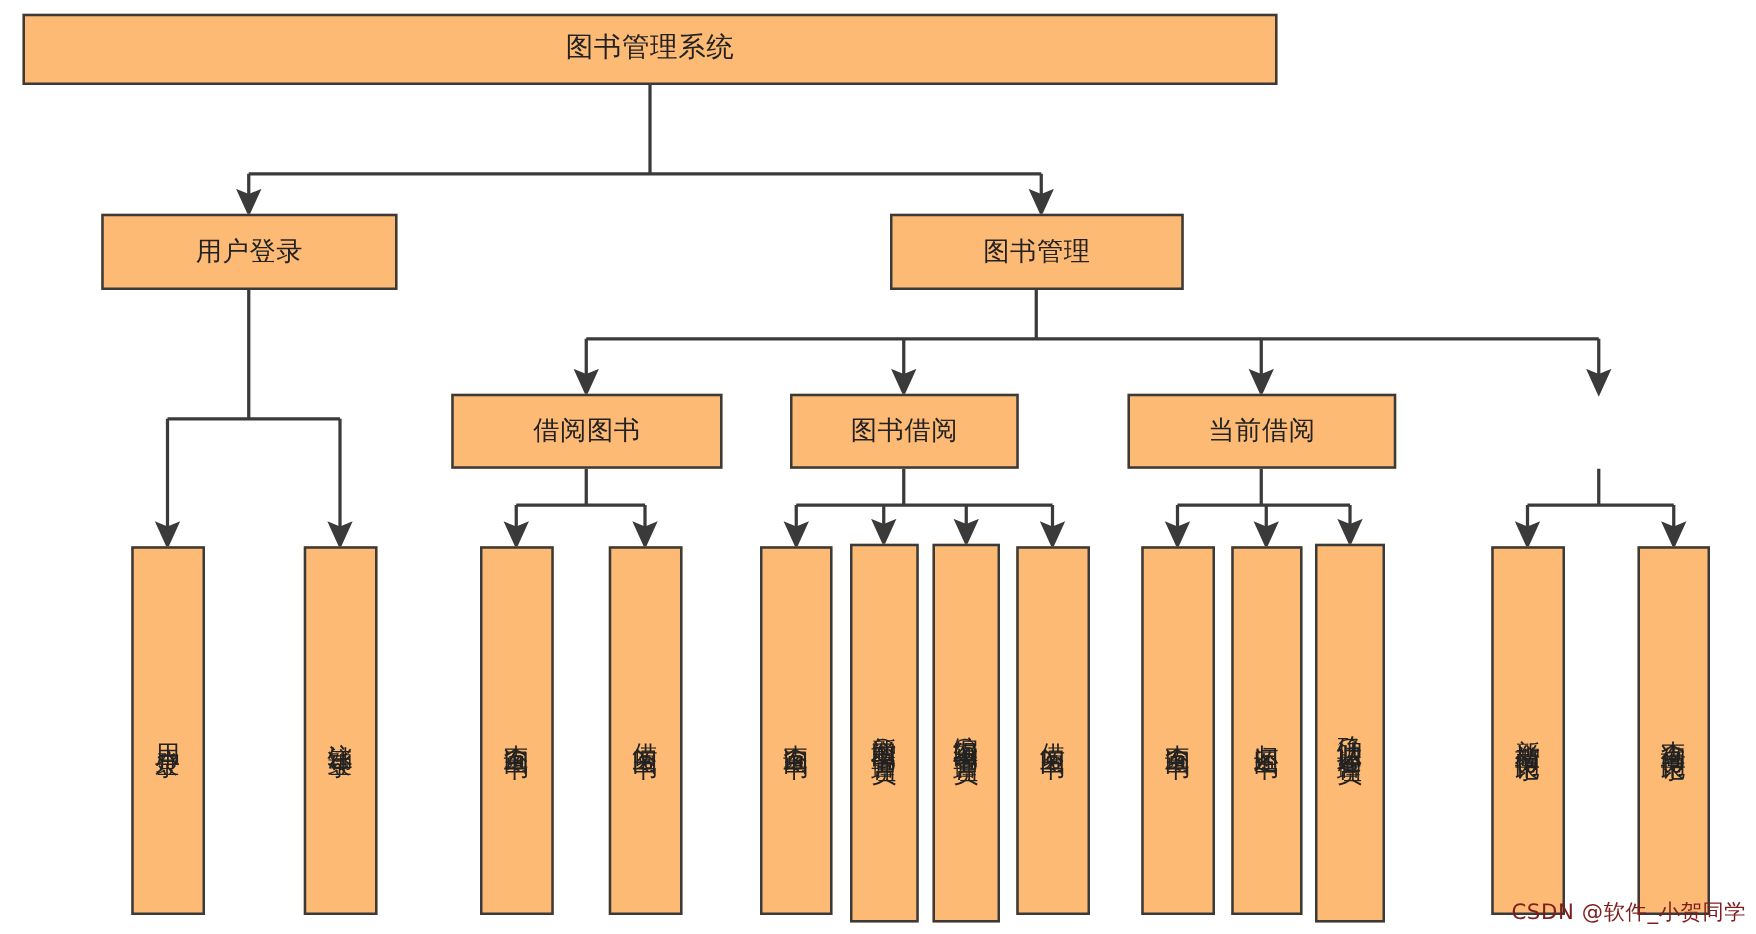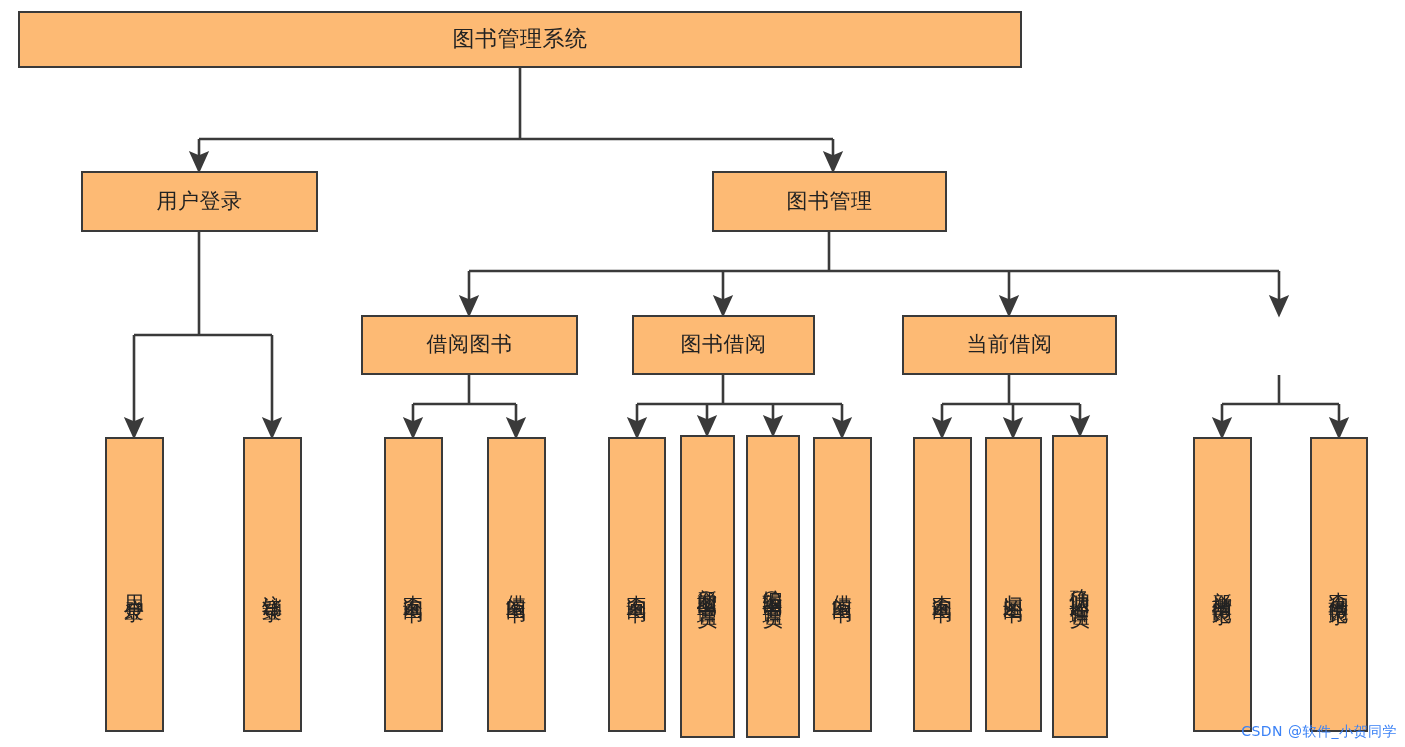--- a/index.html
+++ b/index.html
@@ -54,8 +54,8 @@
     position: absolute;
     right: 8px;
     bottom: 6px;
-    font-size: 14px;
-    color: #3b82f6;
+    font-size: 17px;
+    color: #7f1d1d;
     white-space: nowrap;
     z-index: 3;
     letter-spacing: 0.5px;

